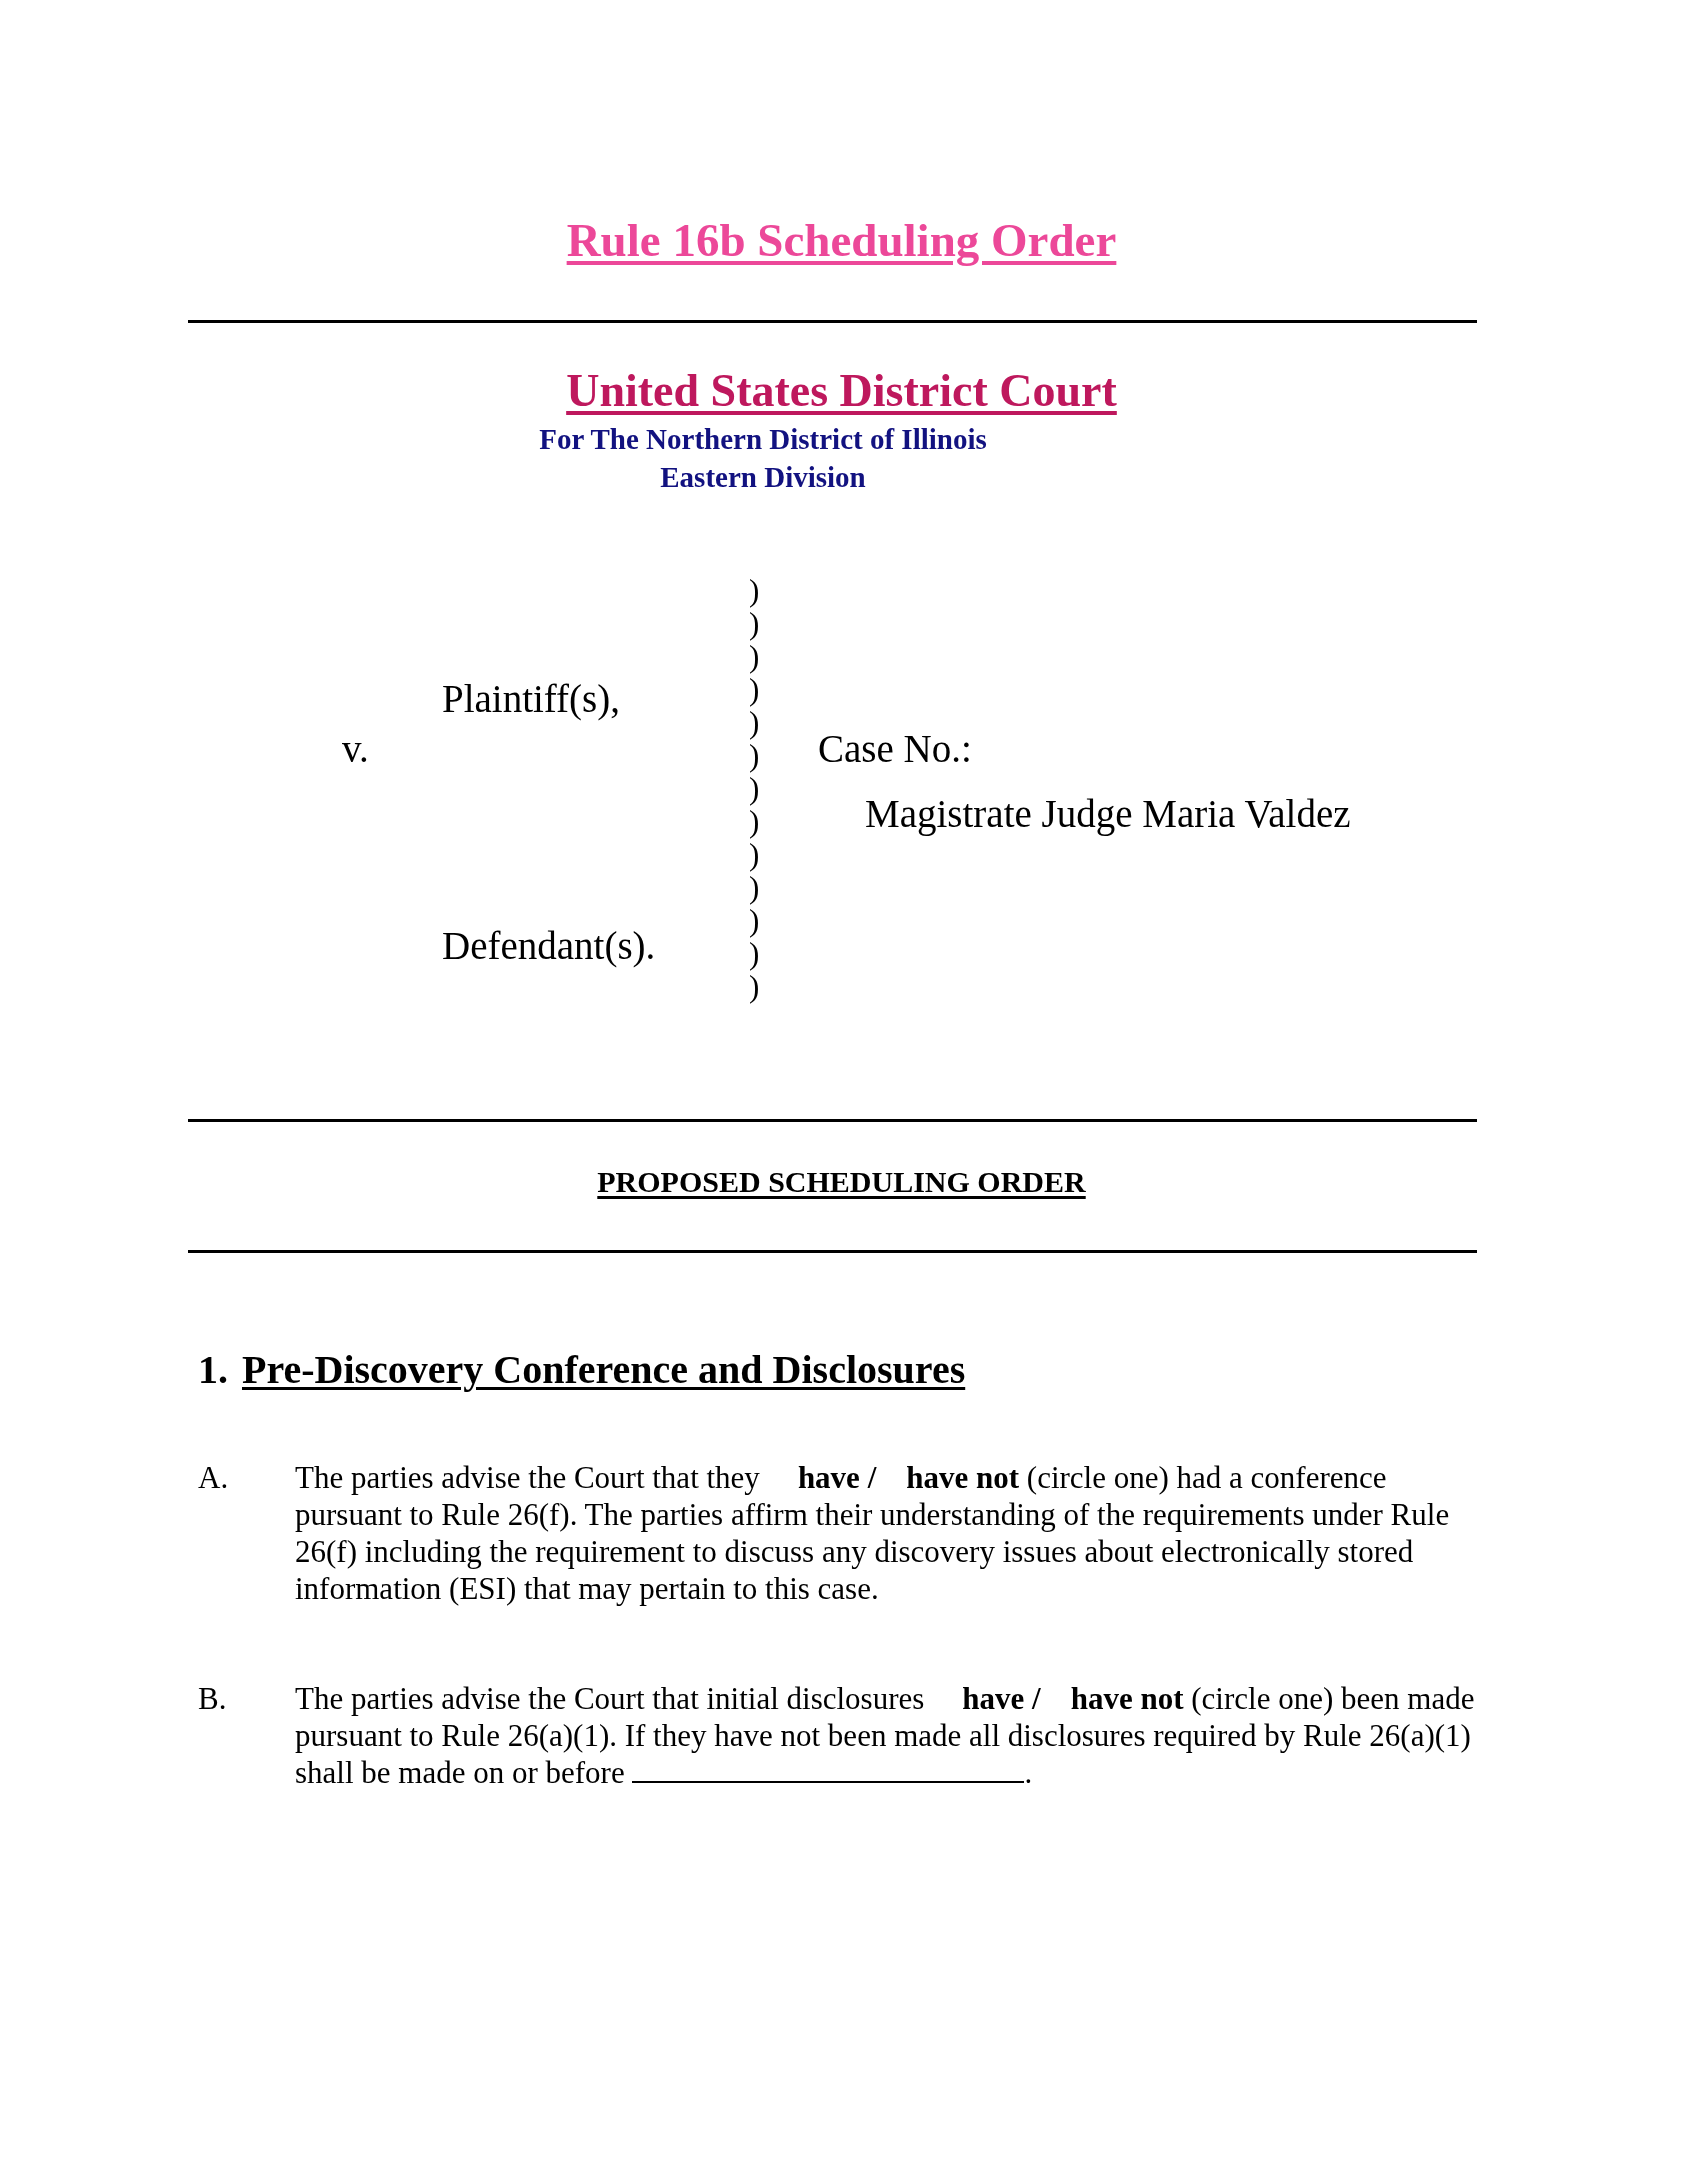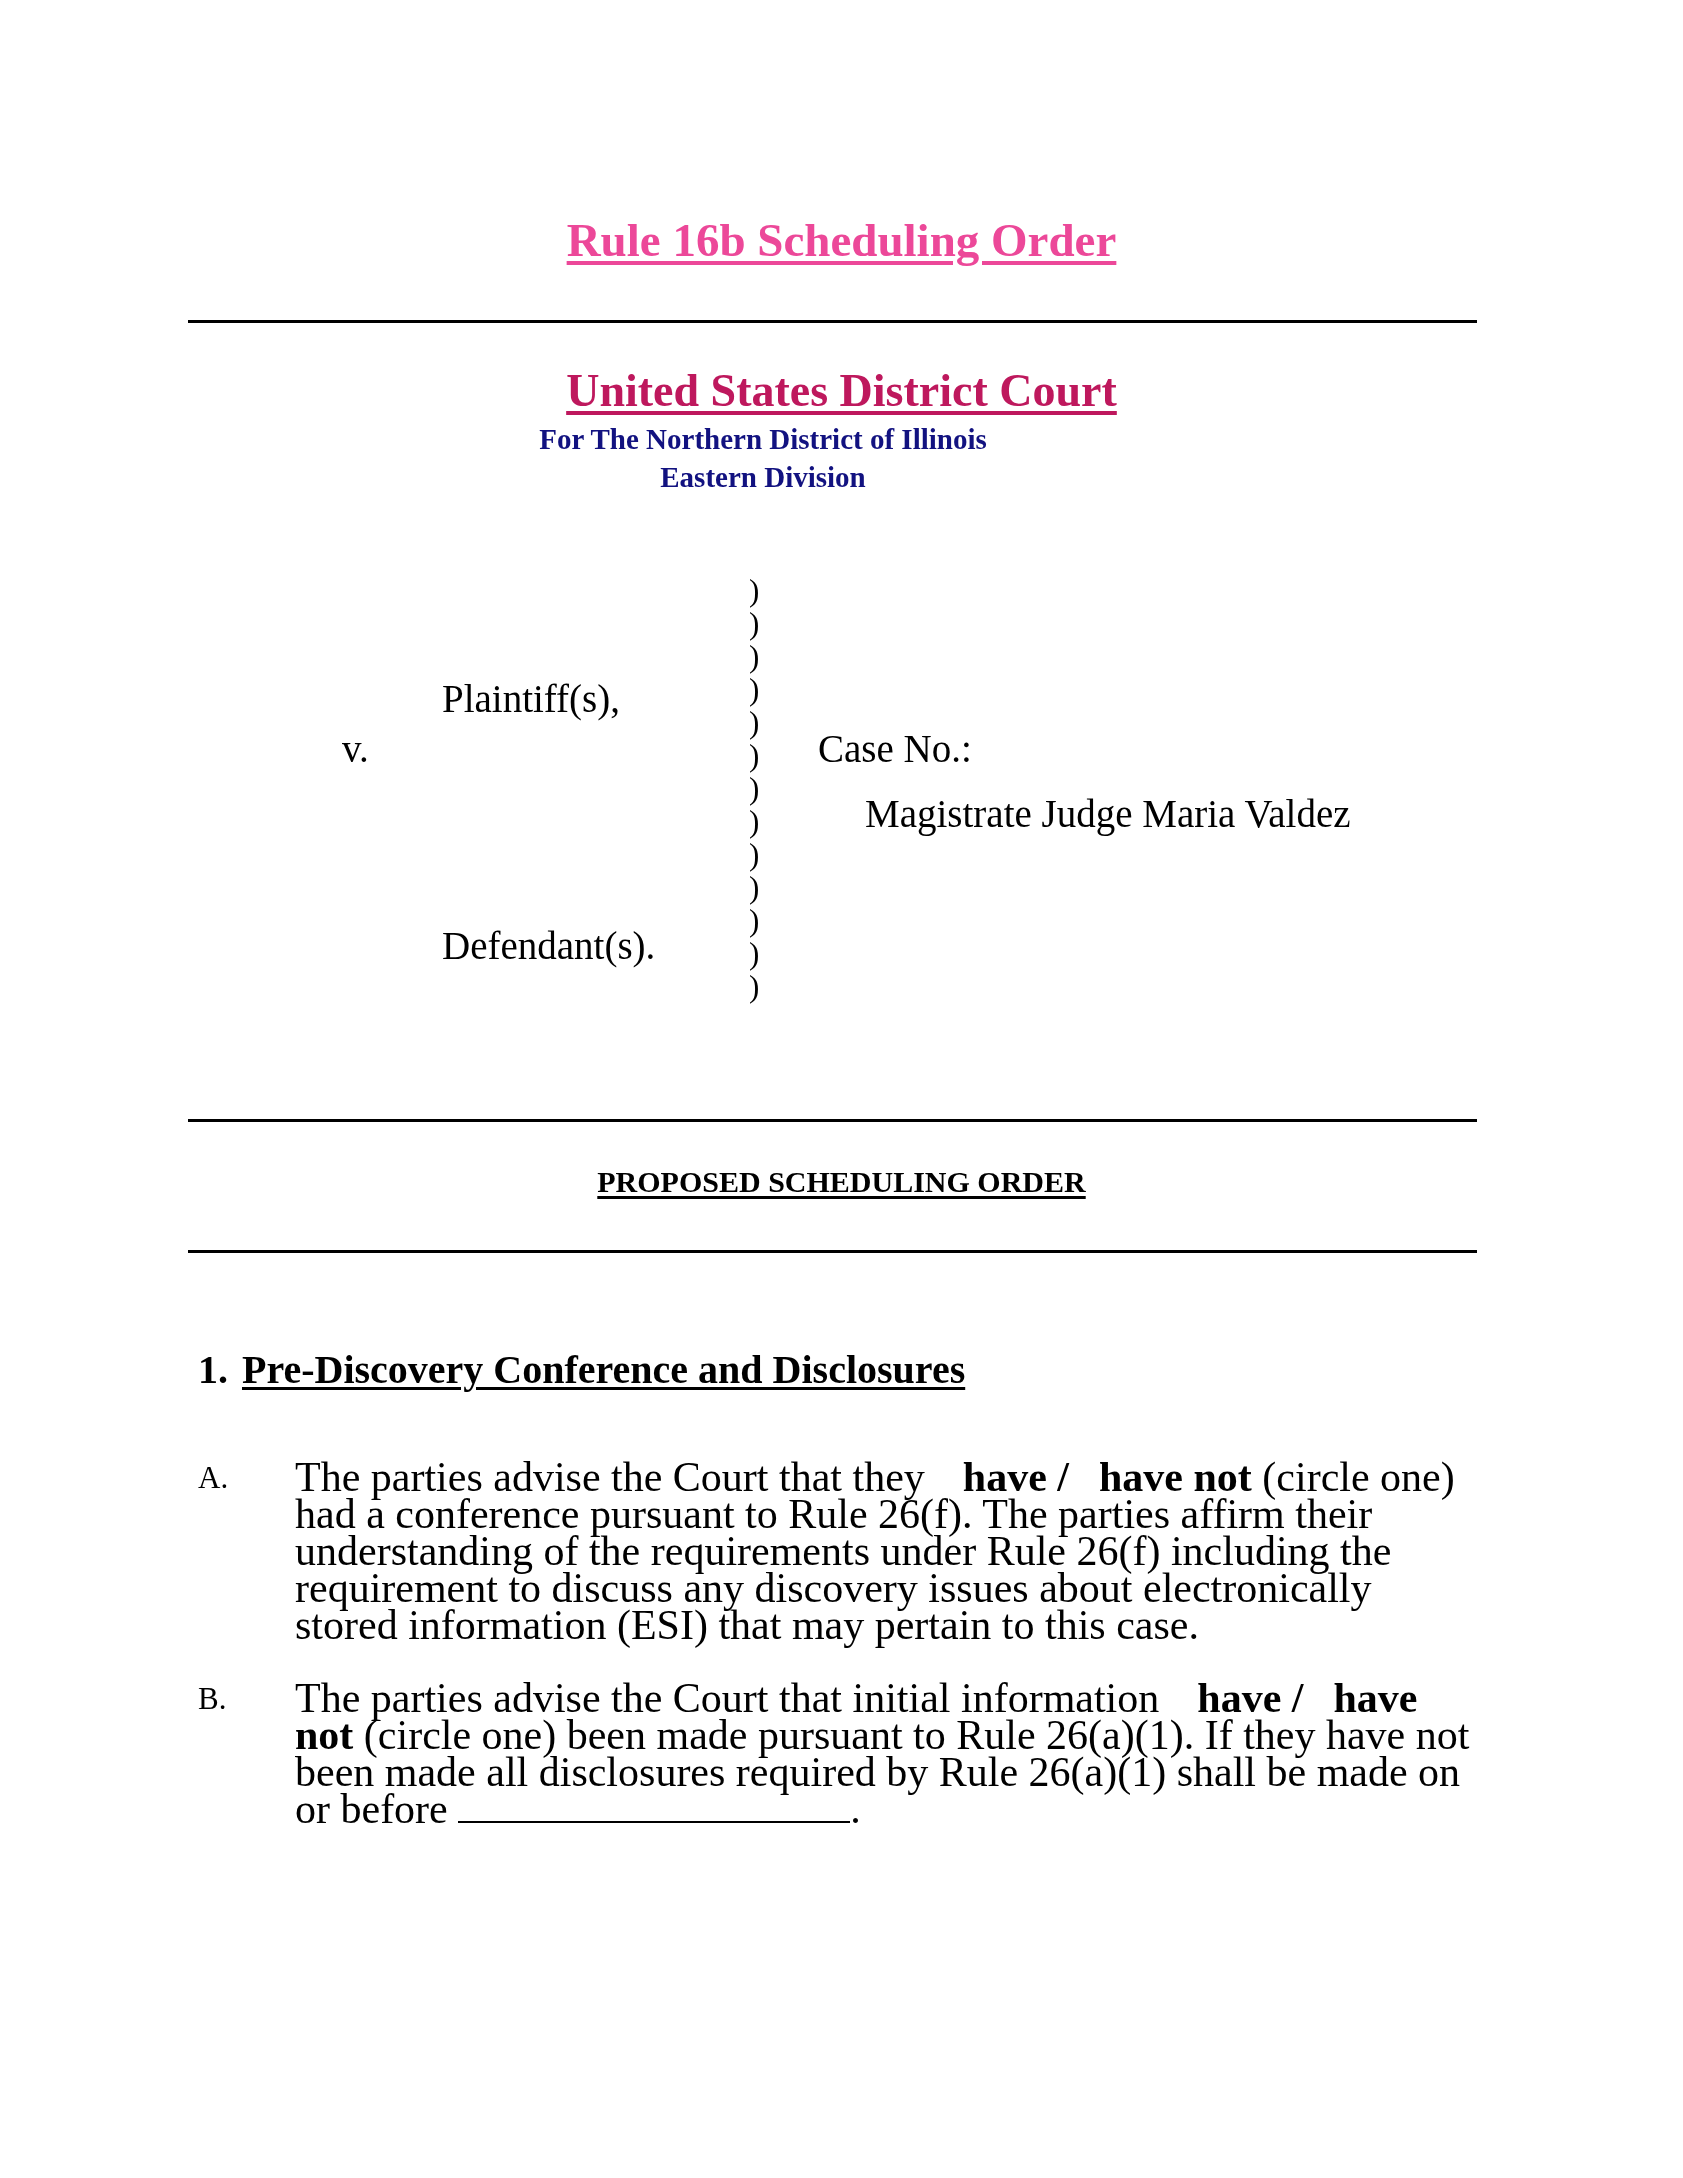--- a/index.html
+++ b/index.html
@@ -23,7 +23,7 @@
   .sec { left: 198px; top: 1350px; font-weight: bold; font-size: 40px; line-height: 40px; }
   .sec .num { text-decoration: none; margin-right: 14px; }
   .item-label { left: 198px; font-size: 31px; line-height: 38px; }
-  .item-body { left: 295px; width: 1188px; font-size: 42px; line-height: 37px; white-space: normal; }
+  .item-body { left: 295px; width: 1188px; font-size: 31px; line-height: 37px; white-space: normal; }
   .item-body b { font-weight: bold; }
   .gap { display: inline-block; width: 38px; }
   .gap2 { display: inline-block; width: 30px; }

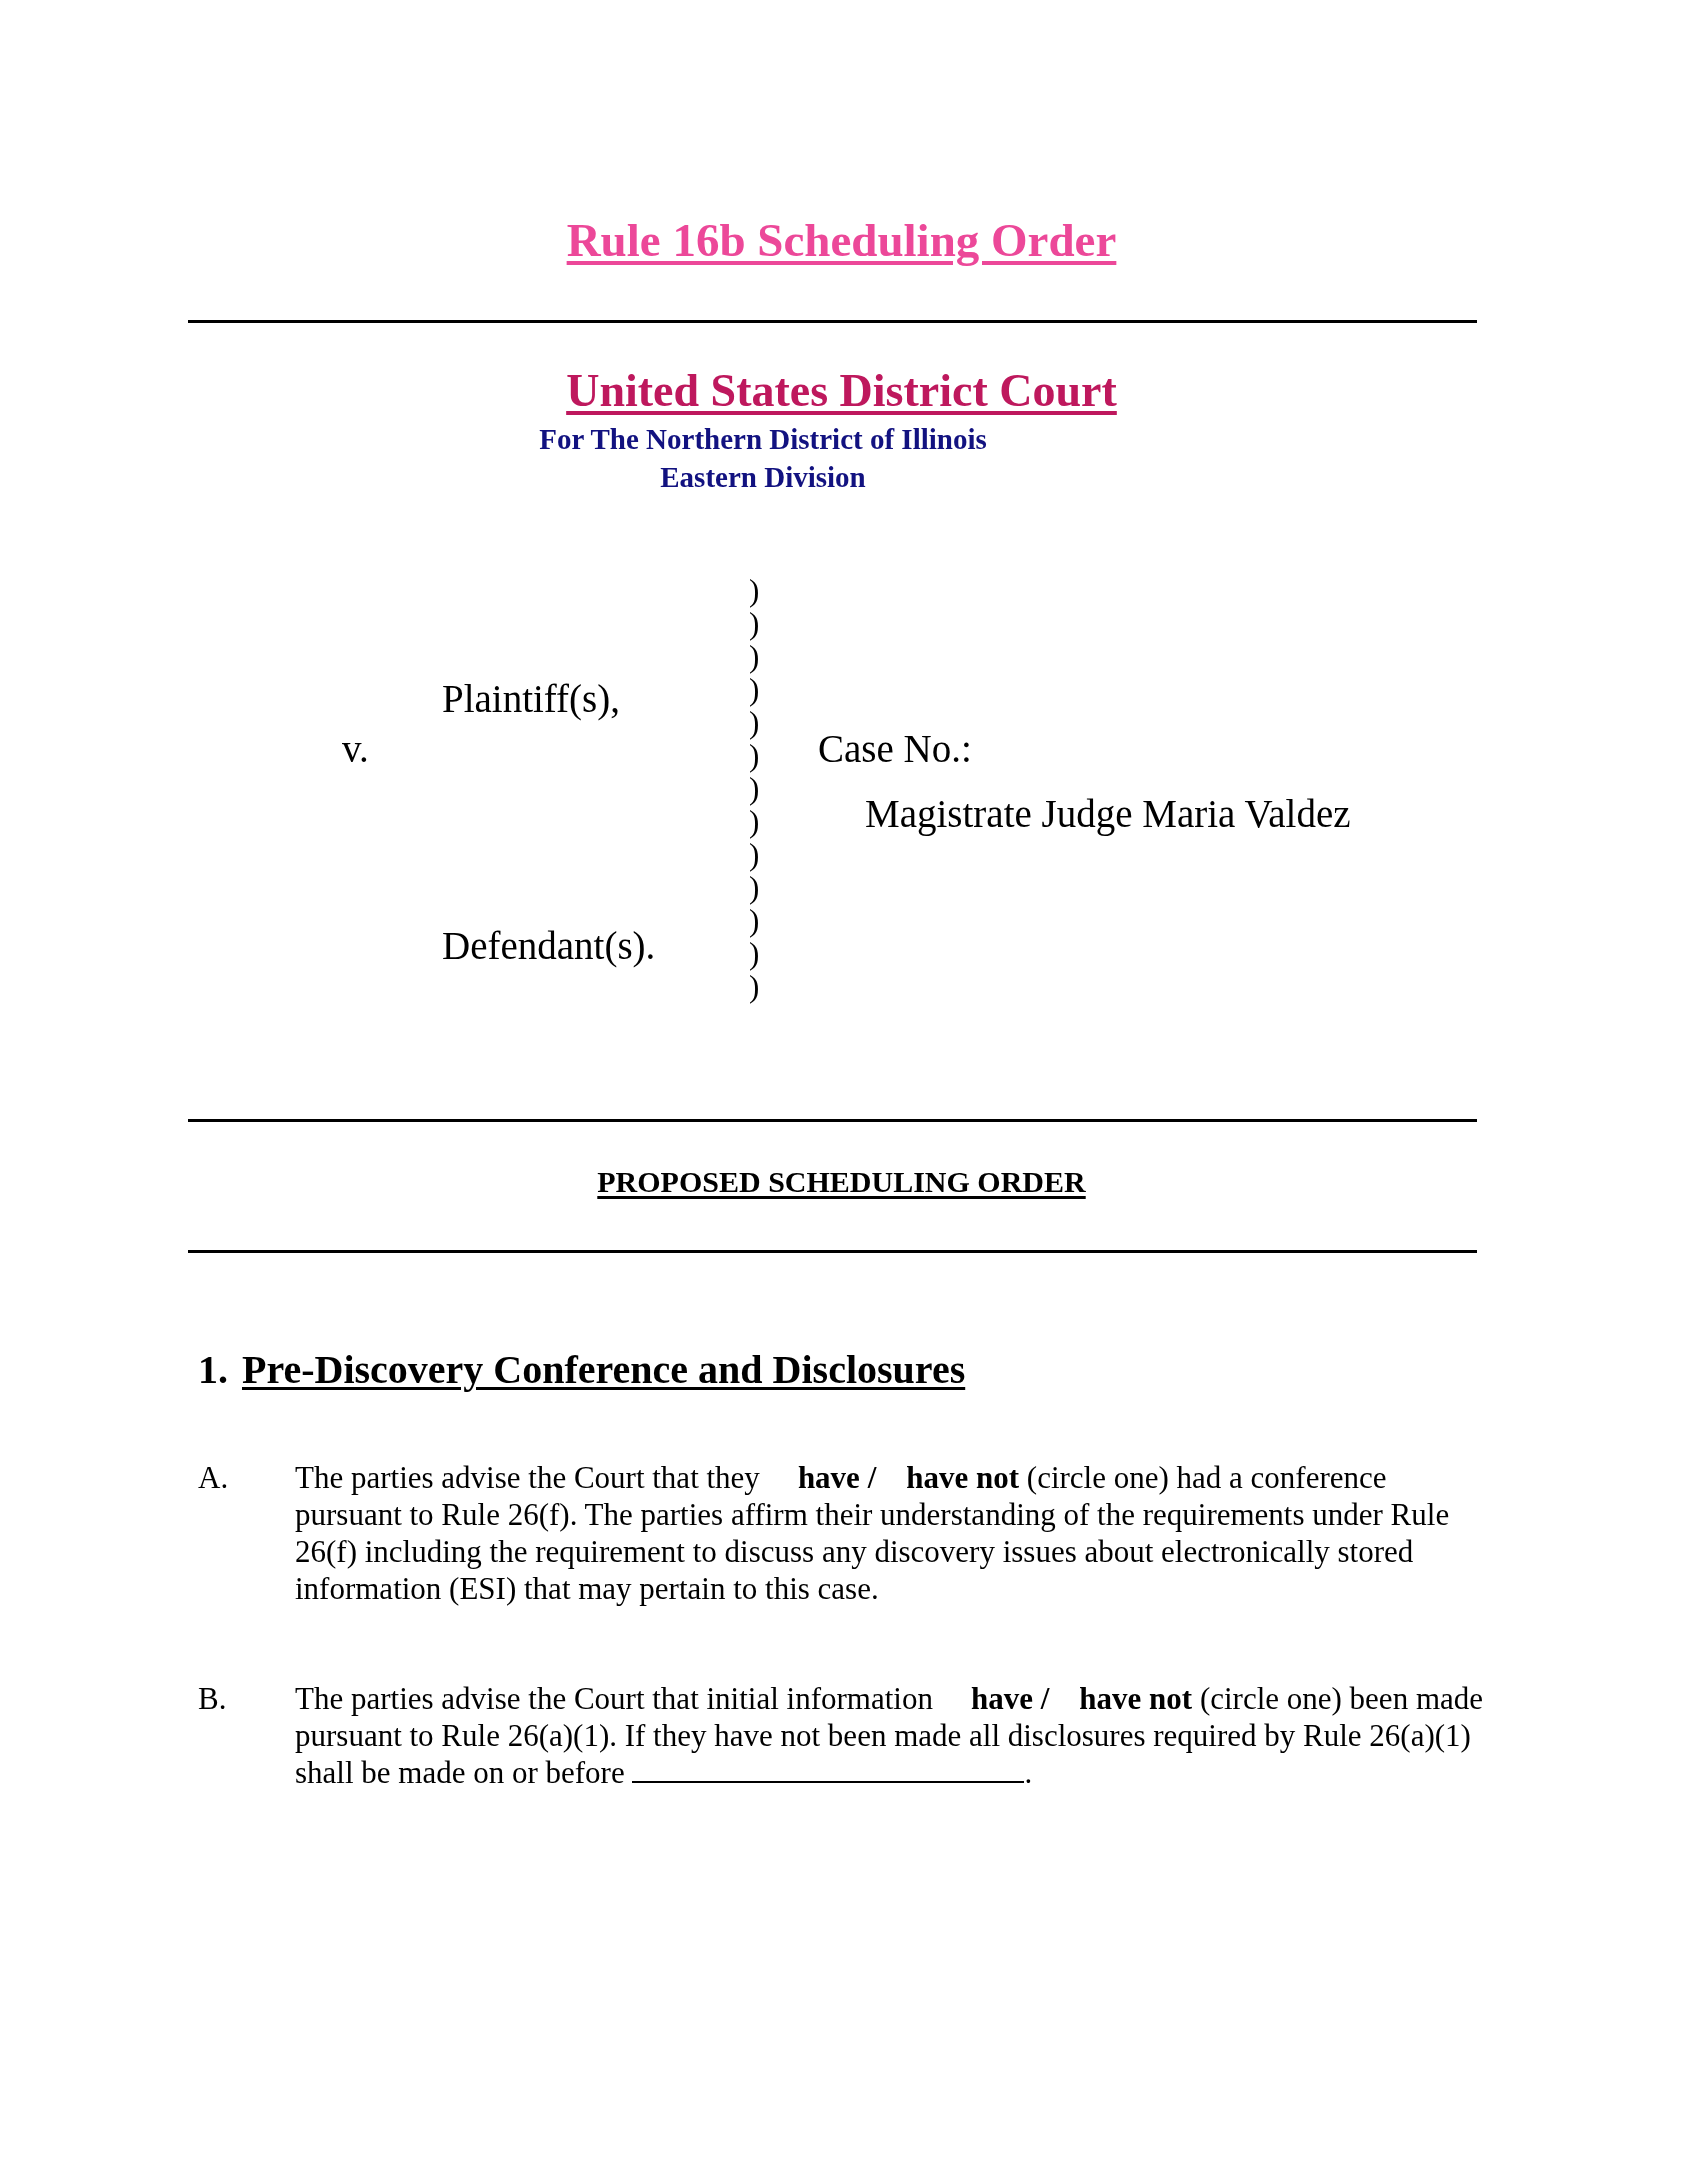--- a/index.html
+++ b/index.html
@@ -91,7 +91,7 @@
 
   <div class="abs item-label" style="top:1680px;">B.</div>
   <div class="abs item-body" style="top:1680px;">
-    <span>The parties advise the Court that initial information</span><span class="gap"></span><b>have /</b><span class="gap2"></span><b>have not</b>
+    <span>The parties advise the Court that initial disclosures</span><span class="gap"></span><b>have /</b><span class="gap2"></span><b>have not</b>
     <span>(circle one) been made pursuant to Rule 26(a)(1).  If they have not been made all disclosures required by Rule 26(a)(1) shall be made on or before</span>
     <span class="blank"></span><span>.</span>
   </div>

